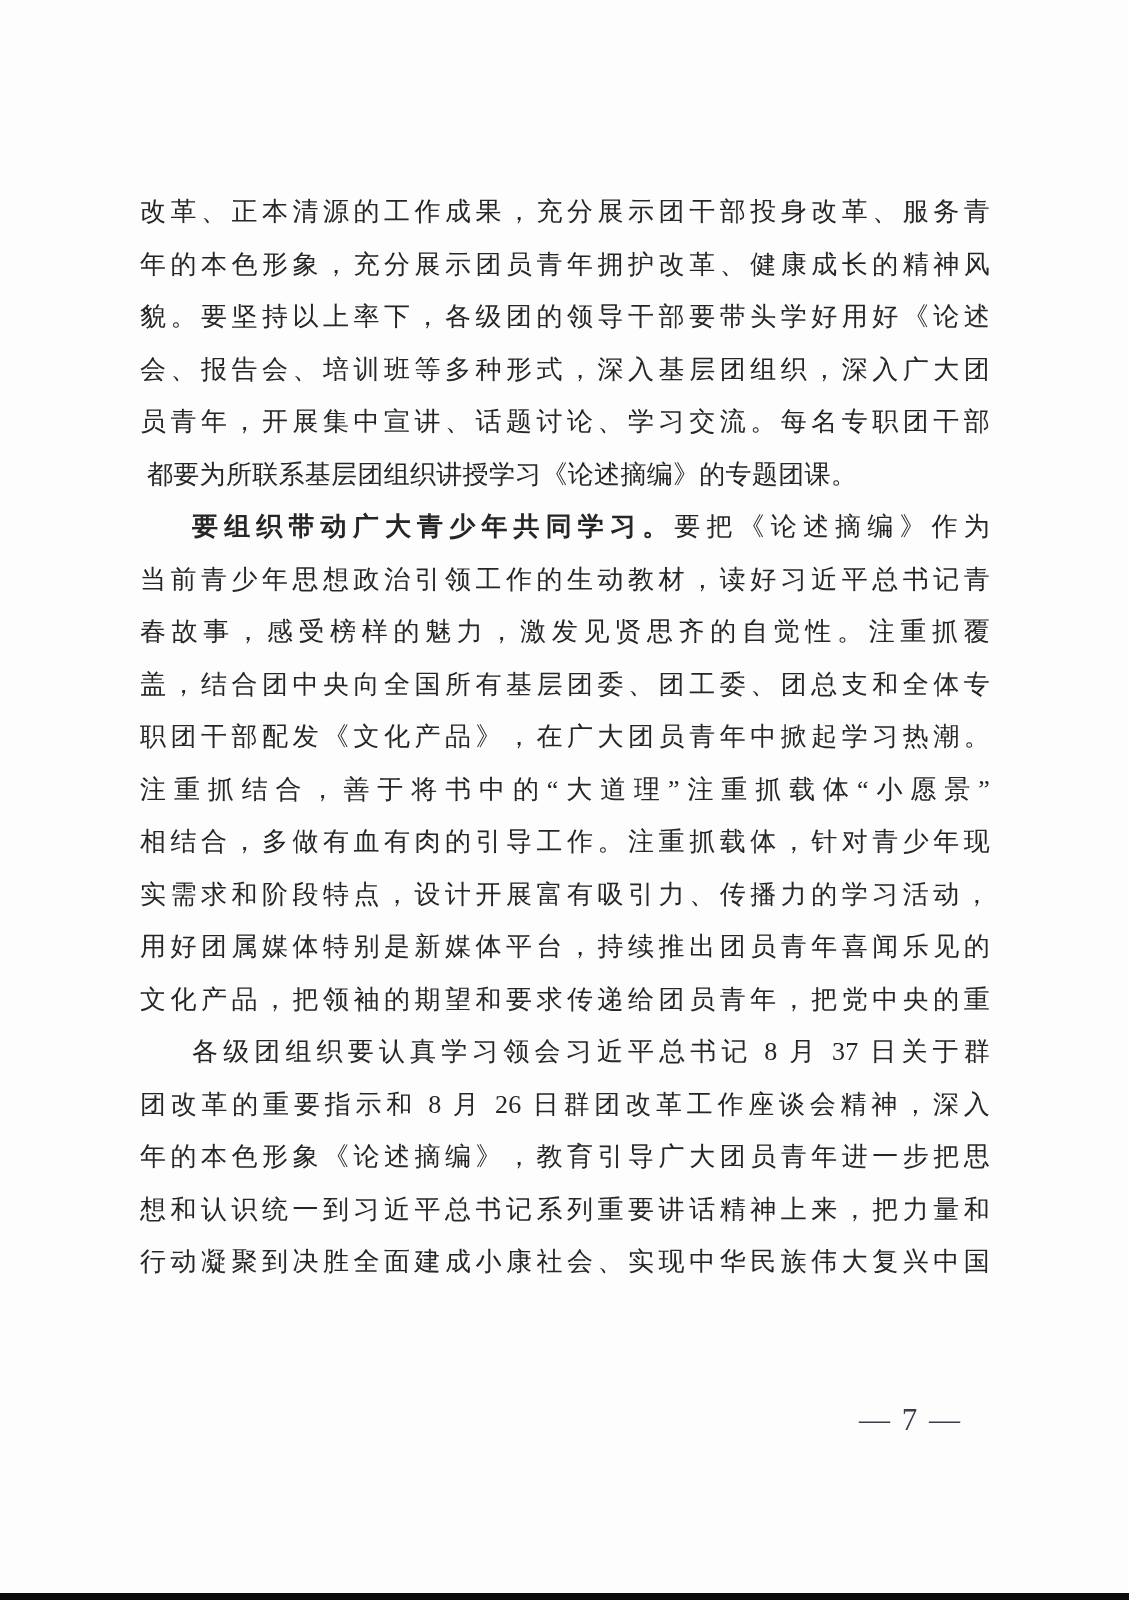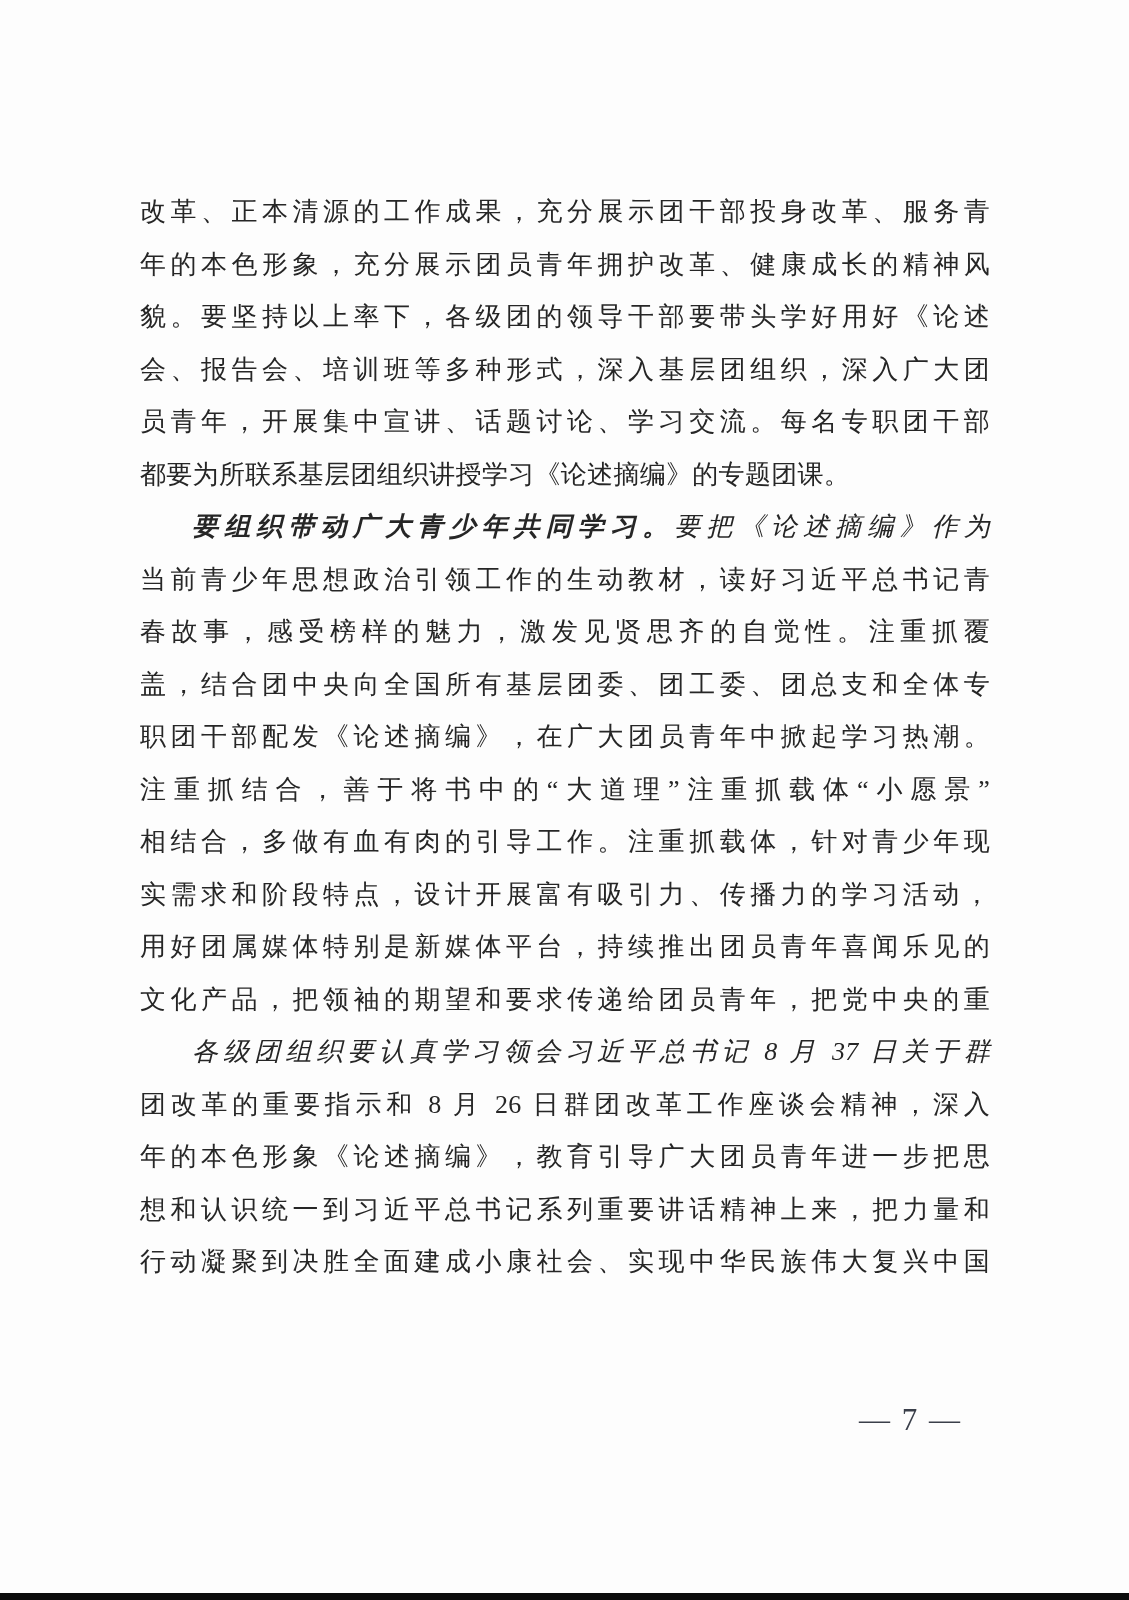--- a/index.html
+++ b/index.html
@@ -39,6 +39,7 @@
   }
   .line.para-end {
     text-align-last: left;
+    margin-left: 7px;
   }
   .line.indent {
     text-indent: 2em;

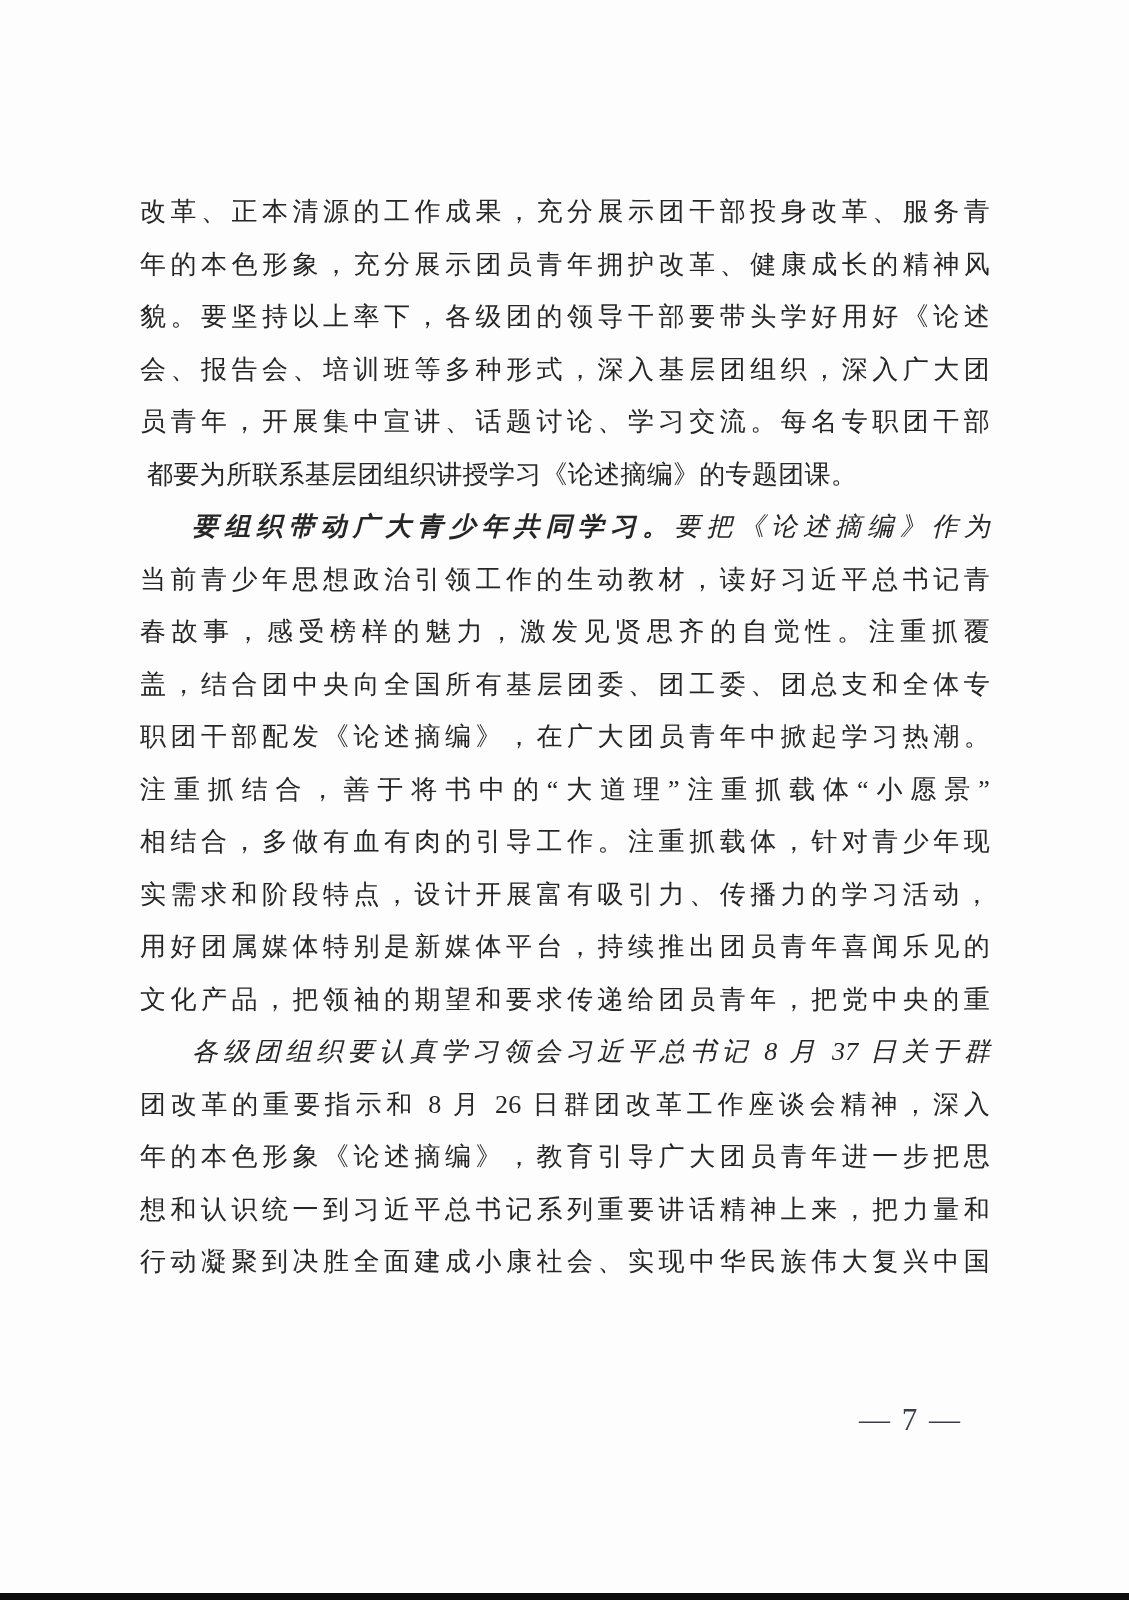--- a/index.html
+++ b/index.html
@@ -43,7 +43,6 @@
   }
   .line.indent {
     text-indent: 2em;
-    font-style: italic;
   }
   .seg-bold {
     font-weight: bold;

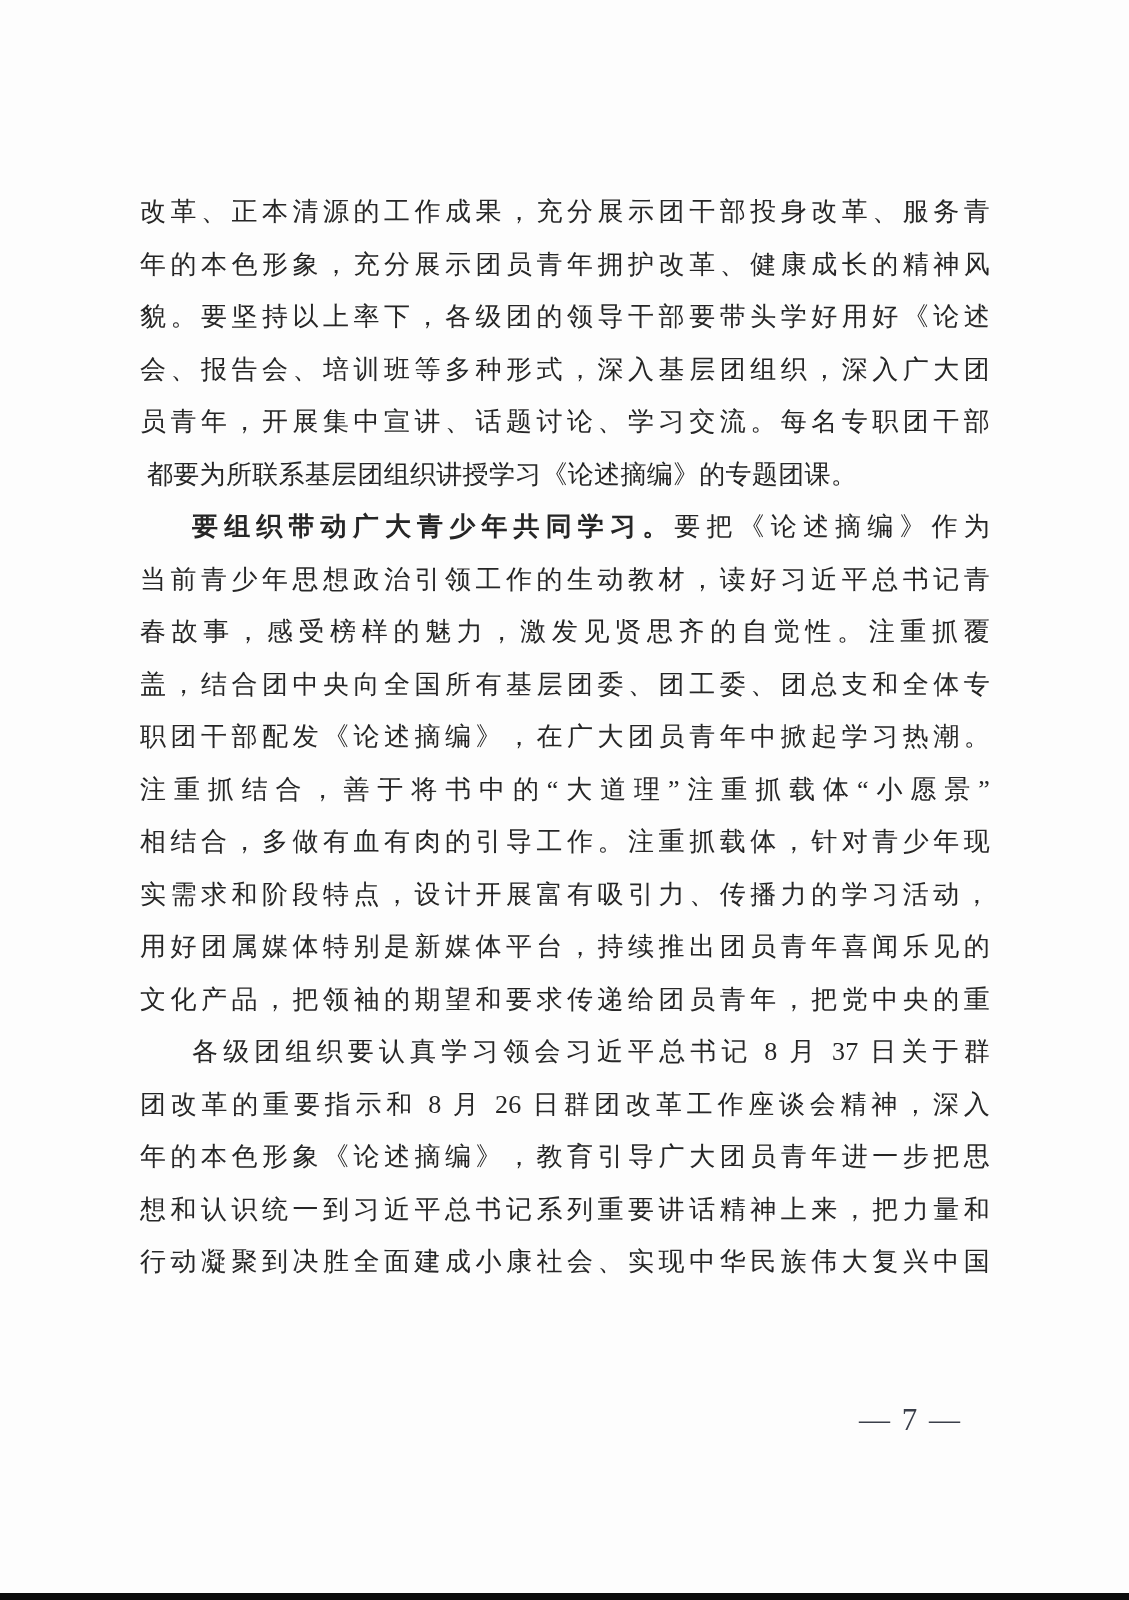--- a/index.html
+++ b/index.html
@@ -88,7 +88,7 @@
         <div class="line"><span>当前青少年思想政治引领工作的生动教材，读好习近平总书记青</span></div>
         <div class="line"><span>春故事，感受榜样的魅力，激发见贤思齐的自觉性。注重抓覆</span></div>
         <div class="line"><span>盖，结合团中央向全国所有基层团委、团工委、团总支和全体专</span></div>
-        <div class="line"><span>职团干部配发《论述摘编》，在广大团员青年中掀起学习热潮。</span></div>
+        <div class="line"><span>职团干部配发《文化产品》，在广大团员青年中掀起学习热潮。</span></div>
         <div class="line"><span>注重抓结合，善于将书中的“大道理”注重抓载体“小愿景”</span></div>
         <div class="line"><span>相结合，多做有血有肉的引导工作。注重抓载体，针对青少年现</span></div>
         <div class="line"><span>实需求和阶段特点，设计开展富有吸引力、传播力的学习活动，</span></div>

